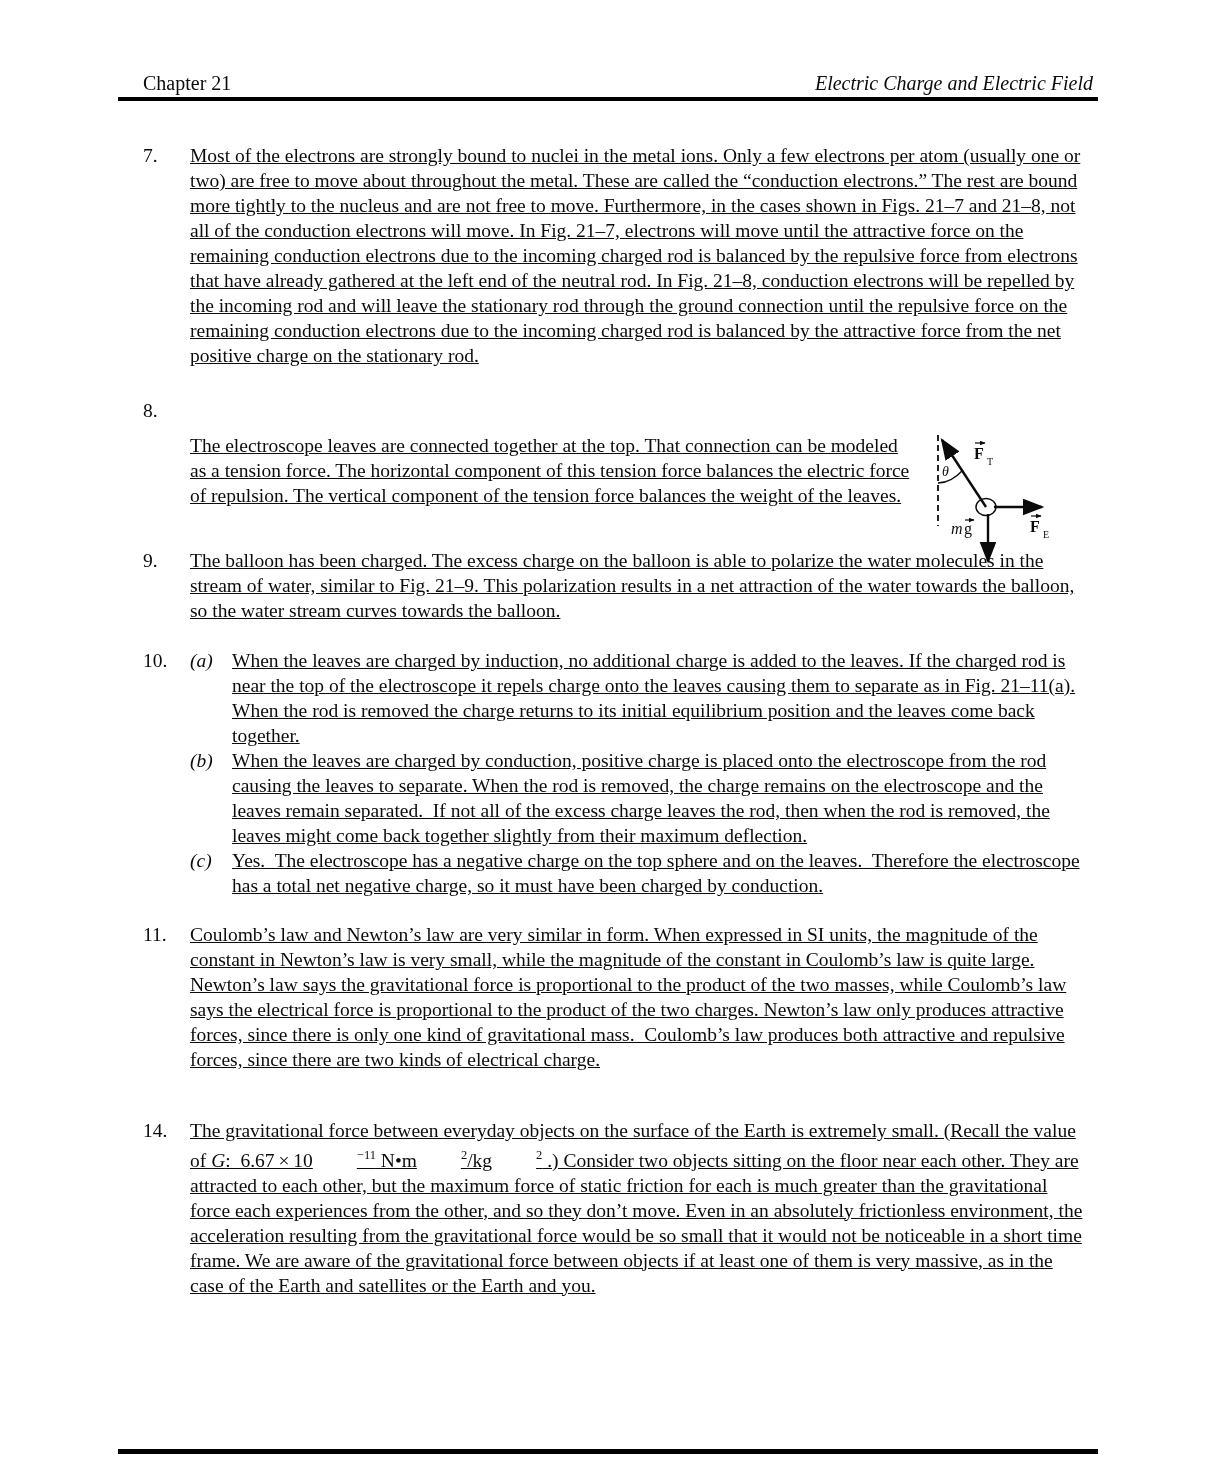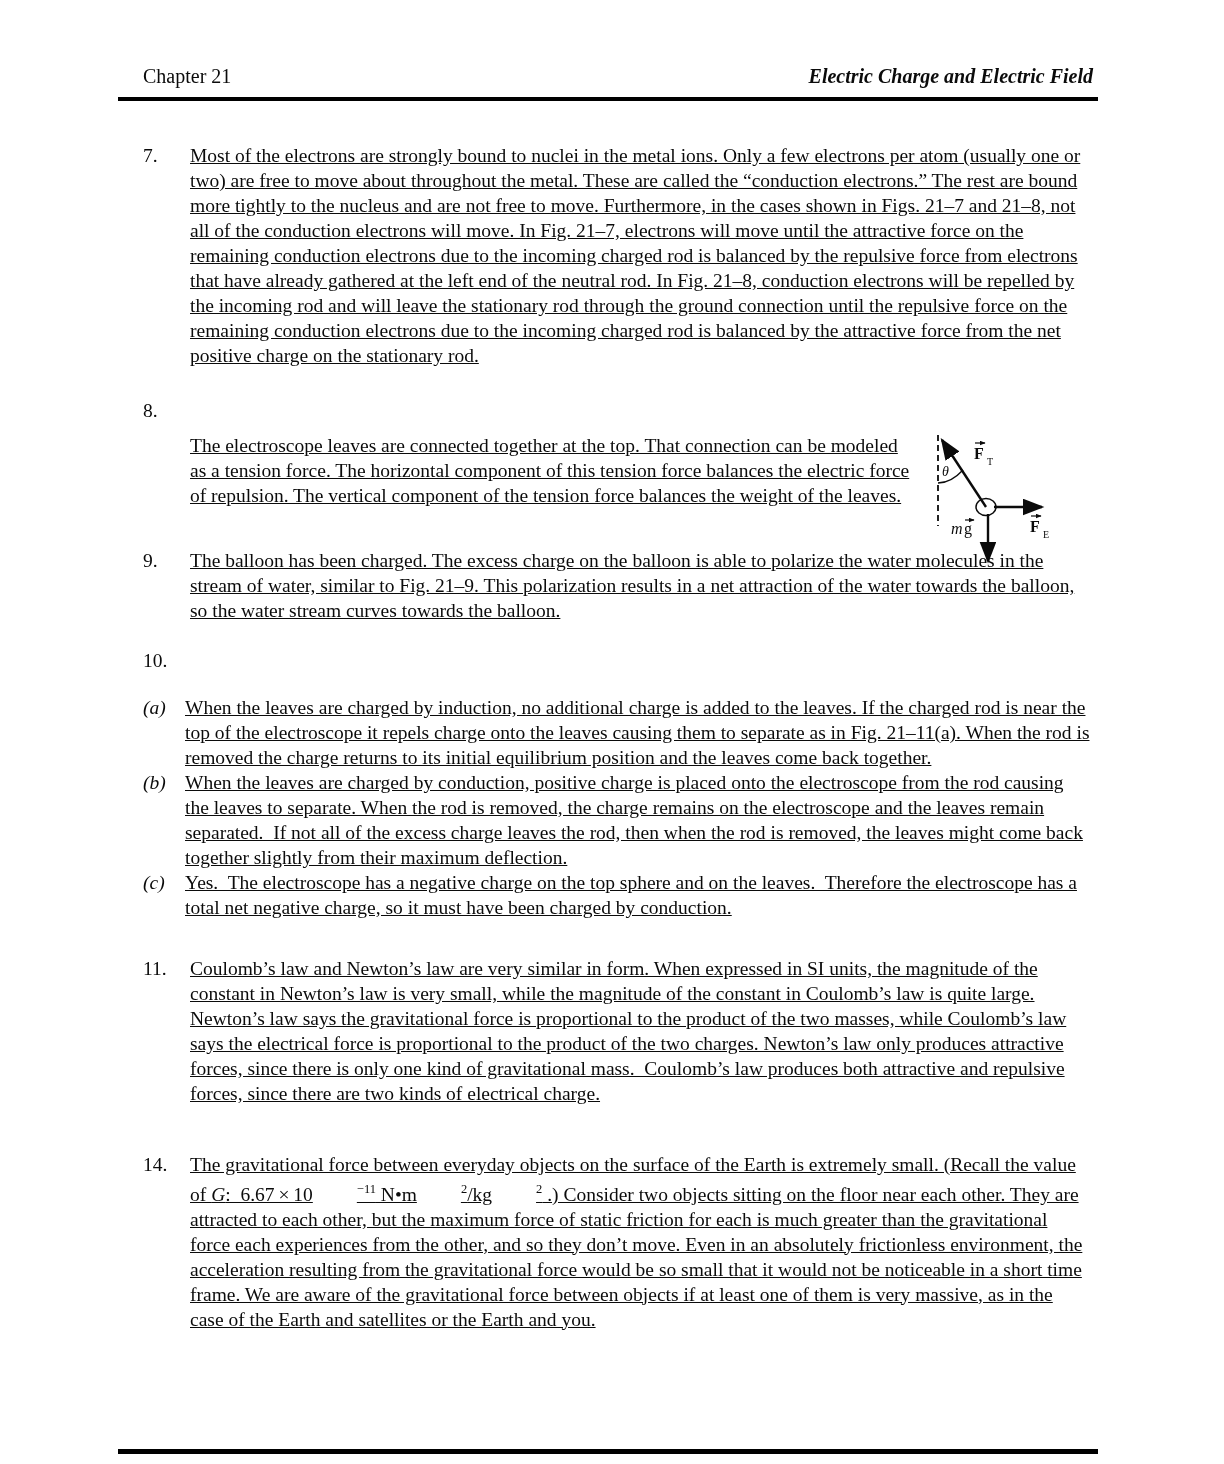--- a/index.html
+++ b/index.html
@@ -14,7 +14,7 @@
   }
   .header {
     position: absolute;
-    top: 65px;
+    top: 72px;
     left: 143px;
     width: 950px;
     display: flex;

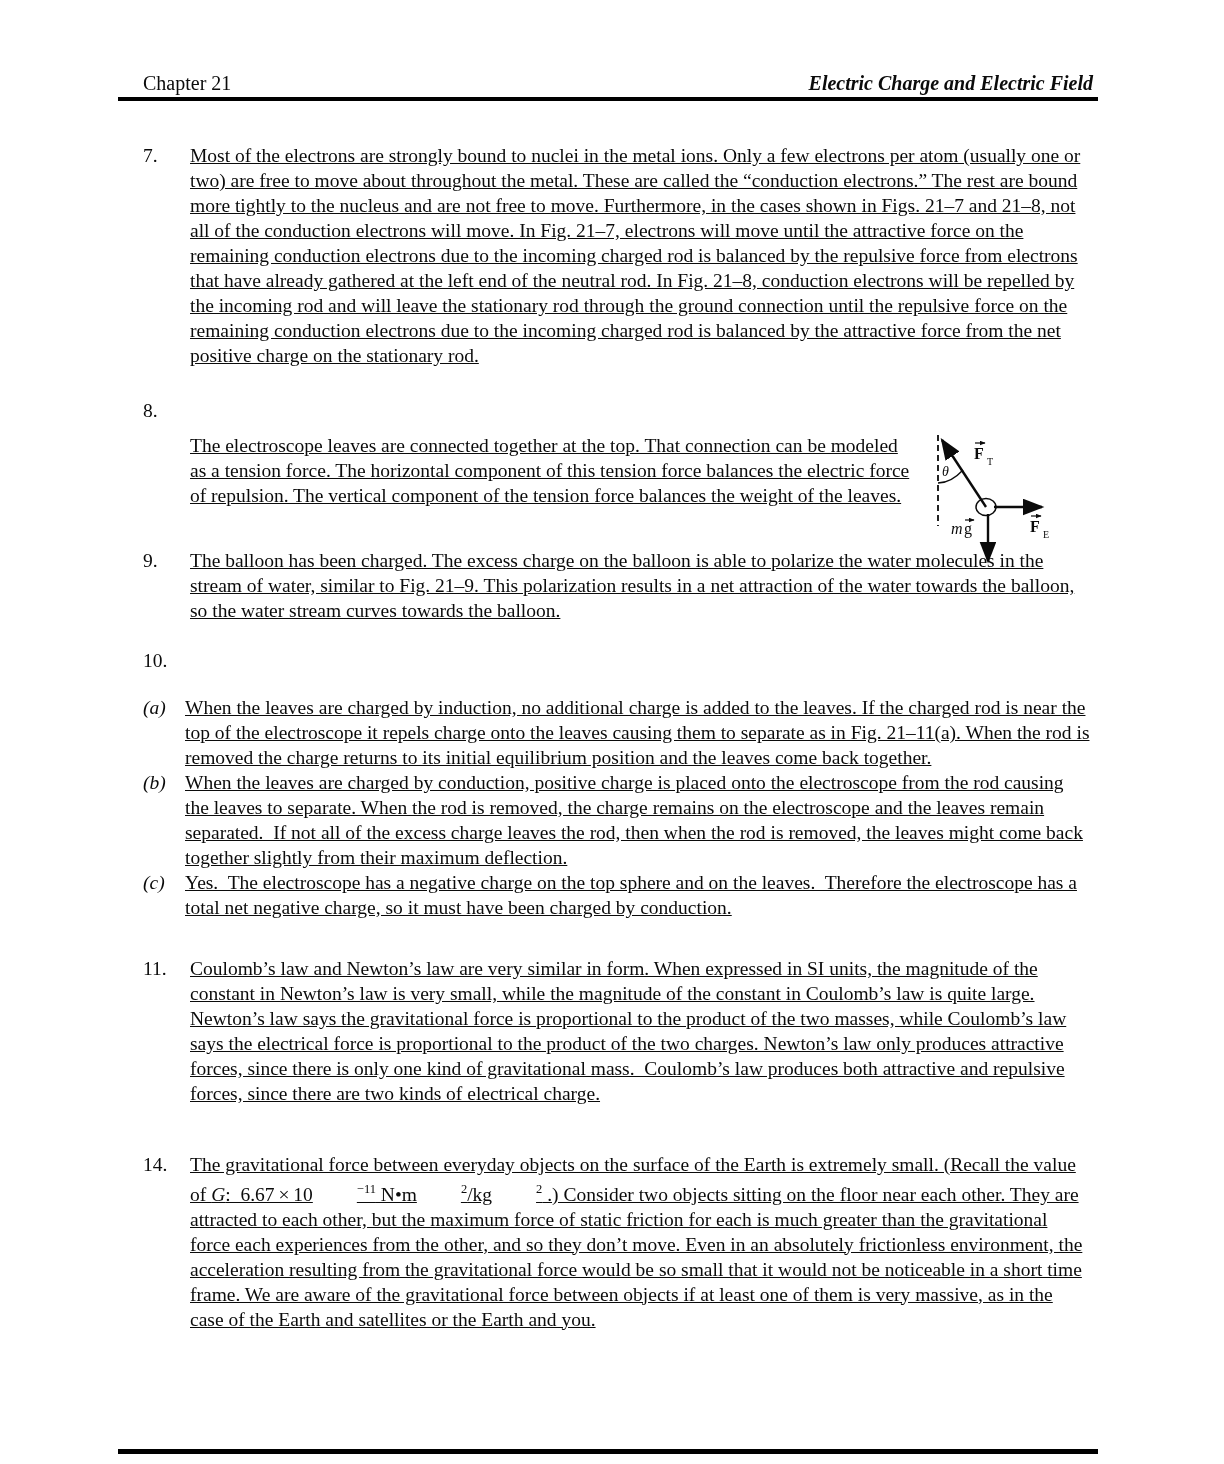--- a/index.html
+++ b/index.html
@@ -22,7 +22,7 @@
     align-items: baseline;
     font-size: 20px;
   }
-  .book-title { font-weight: bold; font-style: italic; }
+  .book-title { font-weight: normal; font-style: italic; }
   .rule { position: absolute; left: 118px; width: 980px; background: #000; }
   .header-rule { top: 97px; height: 4px; }
   .footer-rule { top: 1449px; height: 5px; }

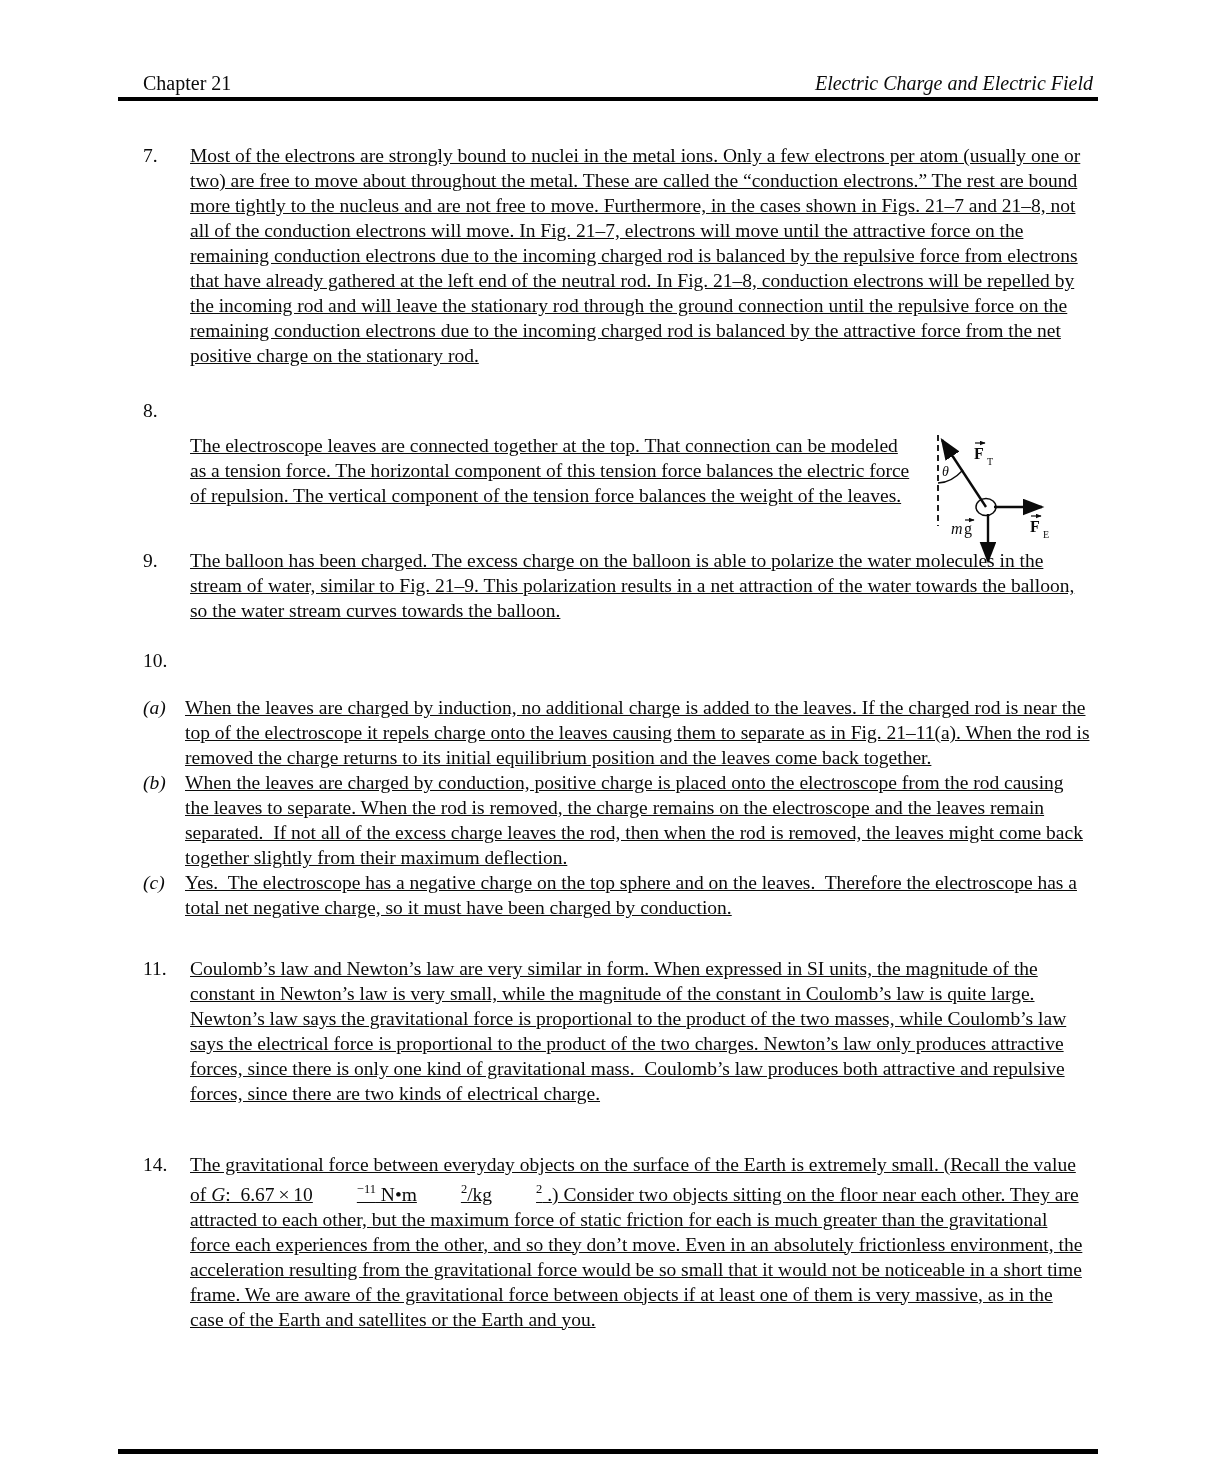--- a/index.html
+++ b/index.html
@@ -49,7 +49,7 @@
   .item-7  { margin-bottom: 30px; }
   .item-8  { height: 150px; margin-bottom: 0; }
   .item-9  { margin-bottom: 25px; }
-  .item-10 { margin-bottom: 36px; flex-direction: column; }
+  .item-10 { margin-bottom: 24px; }
   .item-11 { margin-bottom: 46px; }
   .body-8 { position: relative; margin-top: 35px; }
   .text-8 { width: 722px; }

